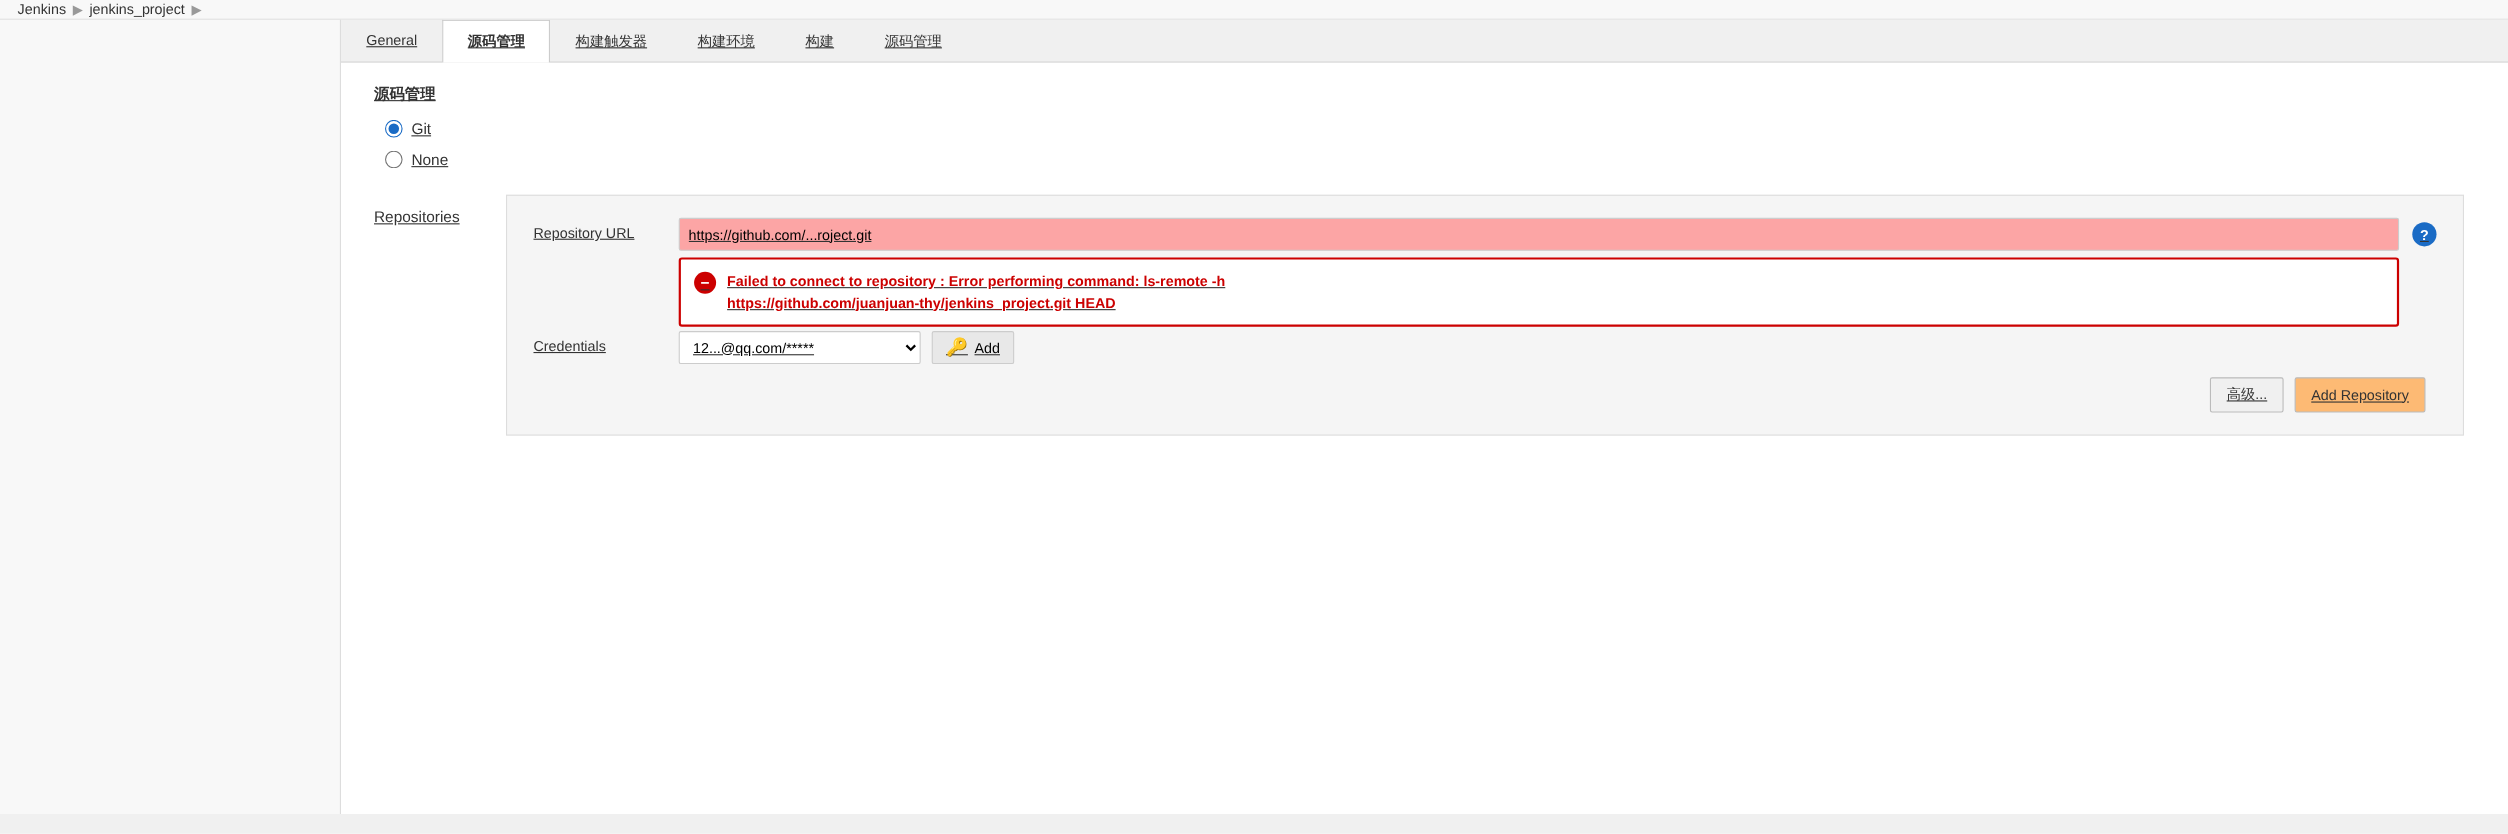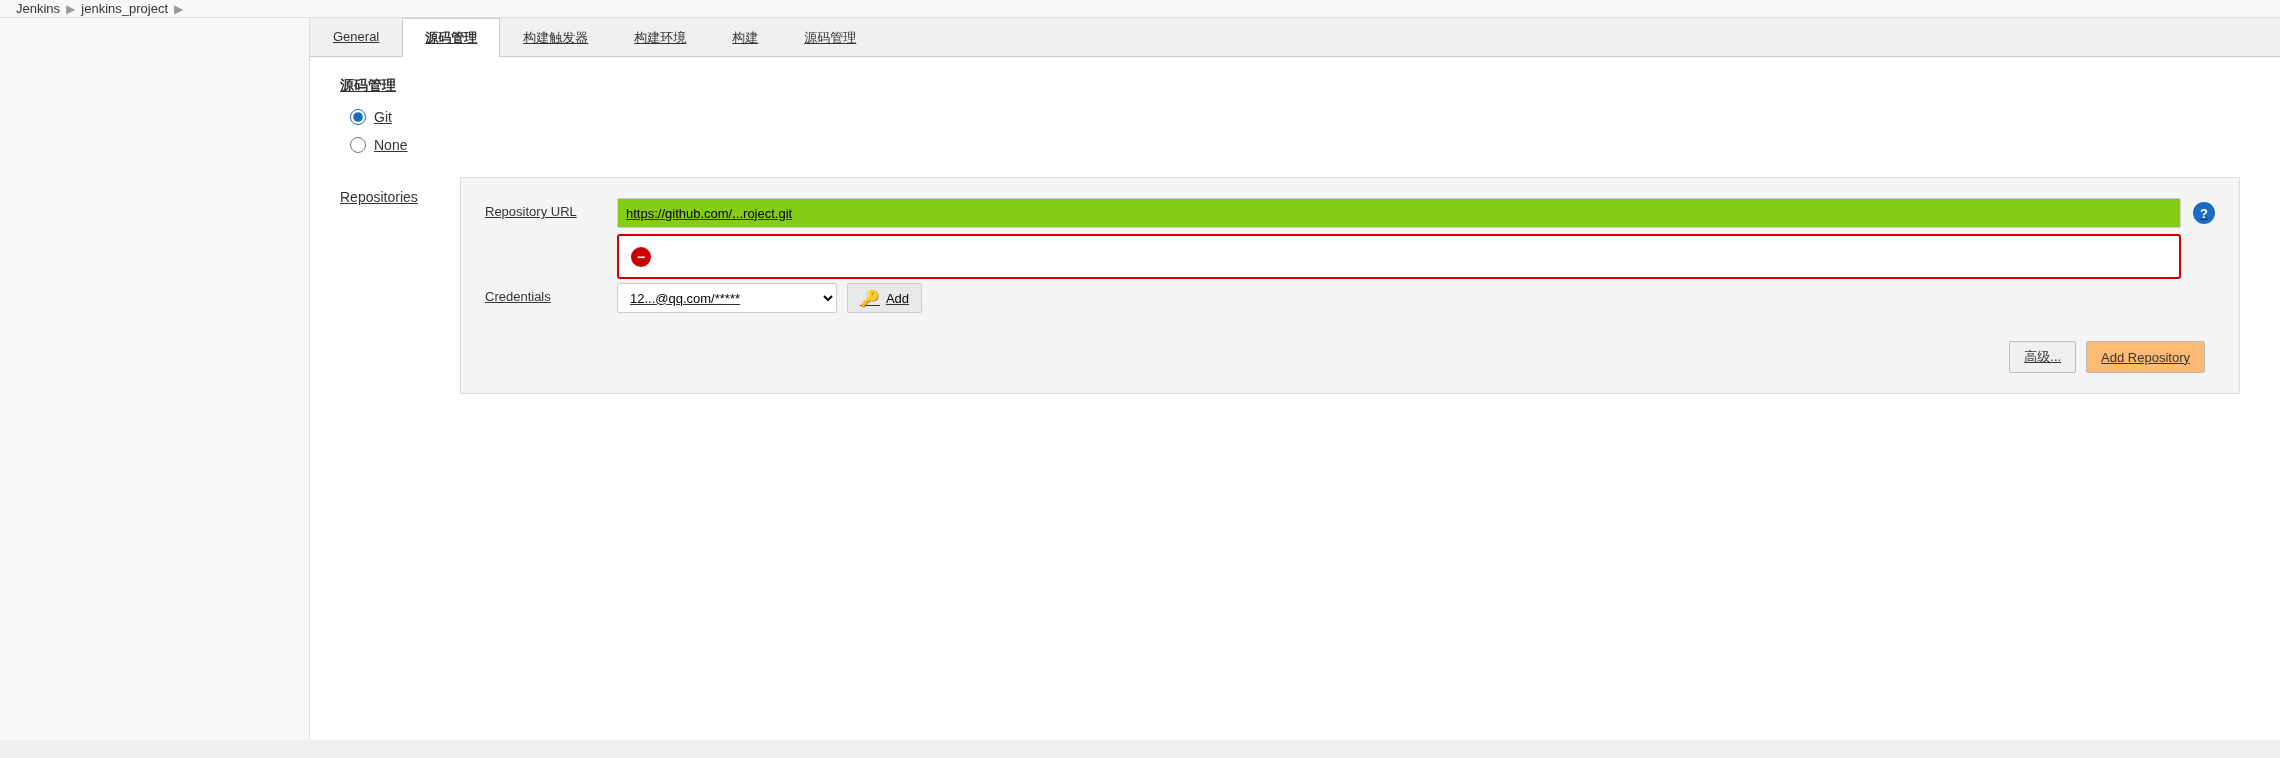--- a/index.html
+++ b/index.html
@@ -171,7 +171,7 @@
       border: 1px solid #ccc;
       border-radius: 2px;
       font-size: 13px;
-      background: #84cc16;
+      background: #fca5a5;
       height: 30px;
     }
 

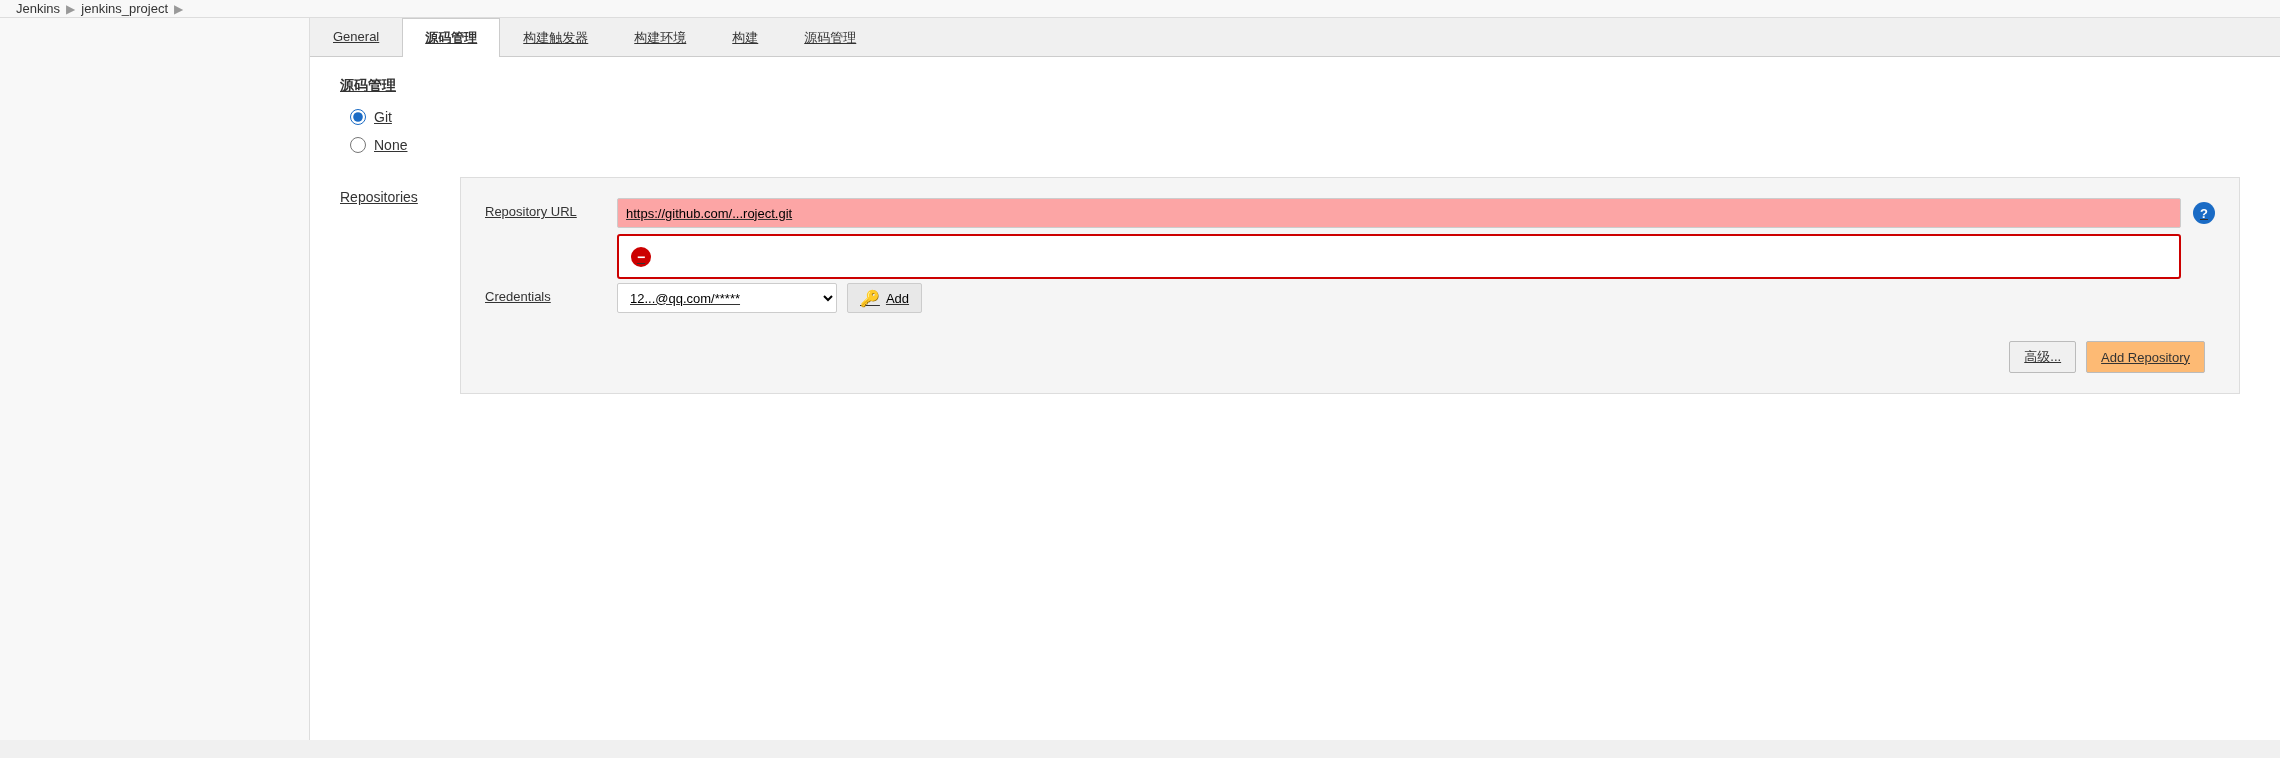--- a/index.html
+++ b/index.html
@@ -344,6 +344,10 @@
 
               <div class="error-box">
                 <div class="error-icon">−</div>
+                <div class="error-text">
+                  <span>Failed to connect to repository : Error performing command:  ls-remote -h</span><br>
+                  <span>https://github.com/juanjuan-thy/jenkins_project.git HEAD</span>
+                </div>
               </div>
             </div>
             <div class="help-icon-wrap">

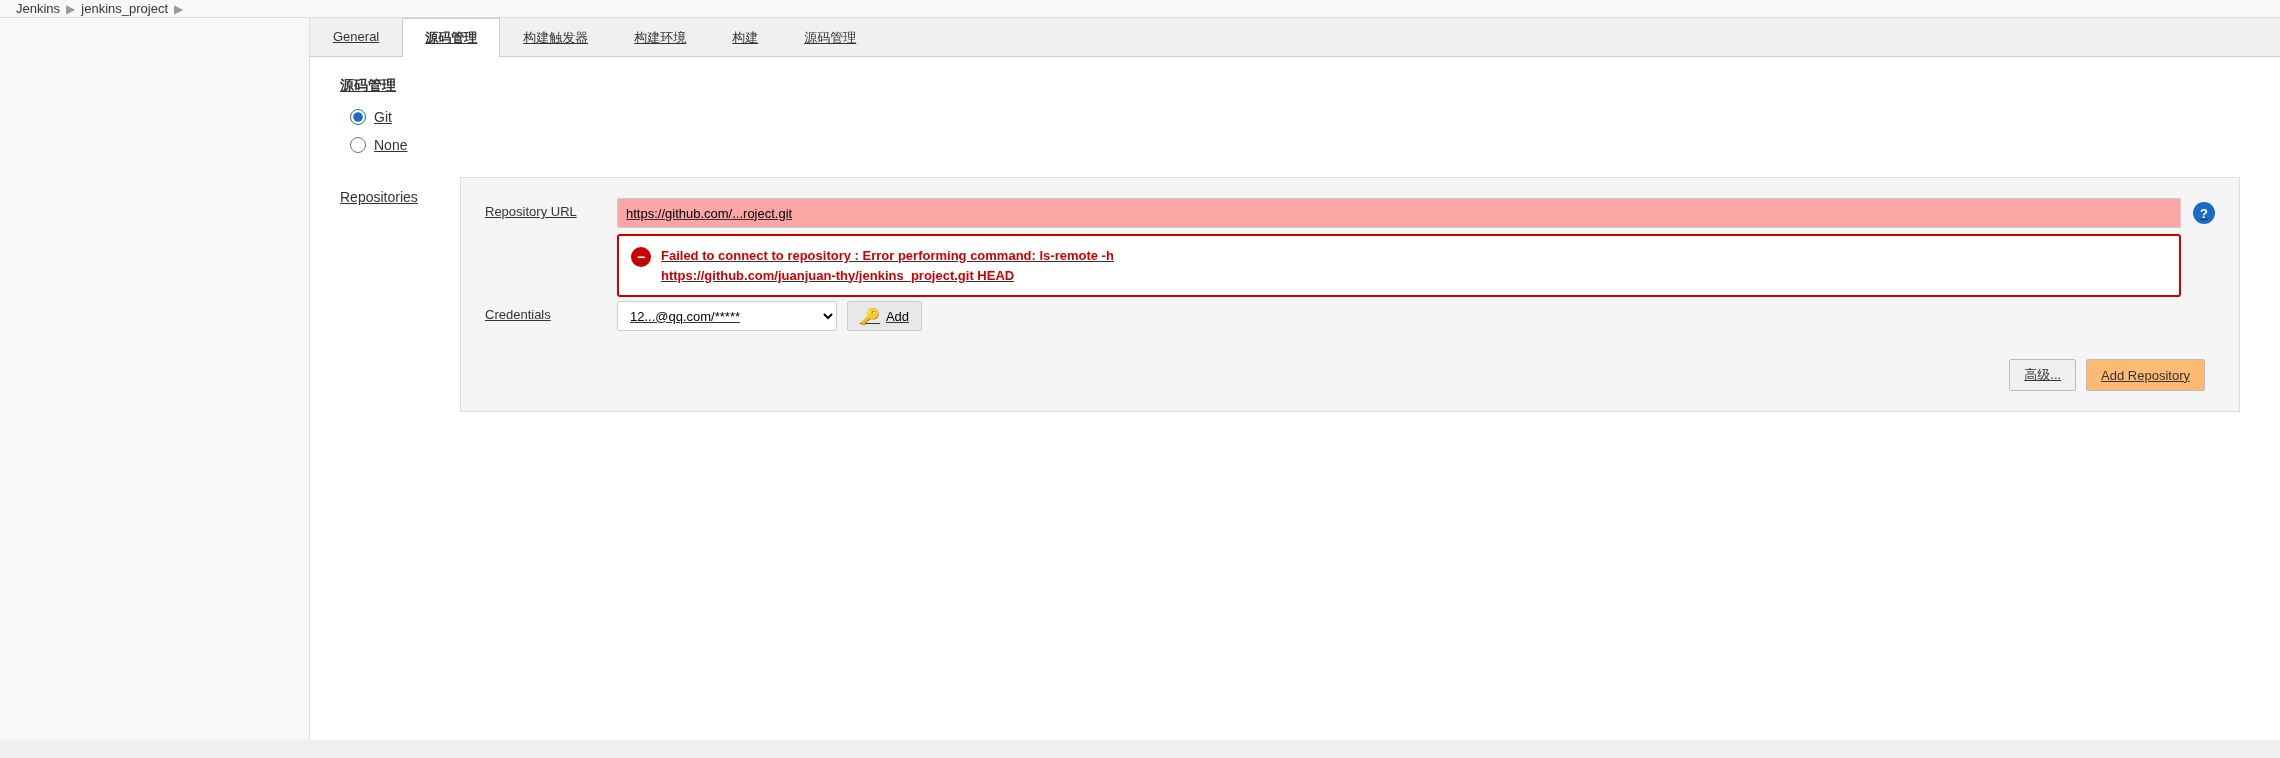--- a/index.html
+++ b/index.html
@@ -246,7 +246,7 @@
       display: flex;
       justify-content: flex-end;
       gap: 10px;
-      margin-top: 28px;
+      margin-top: 12px;
       padding-right: 10px;
     }
 

